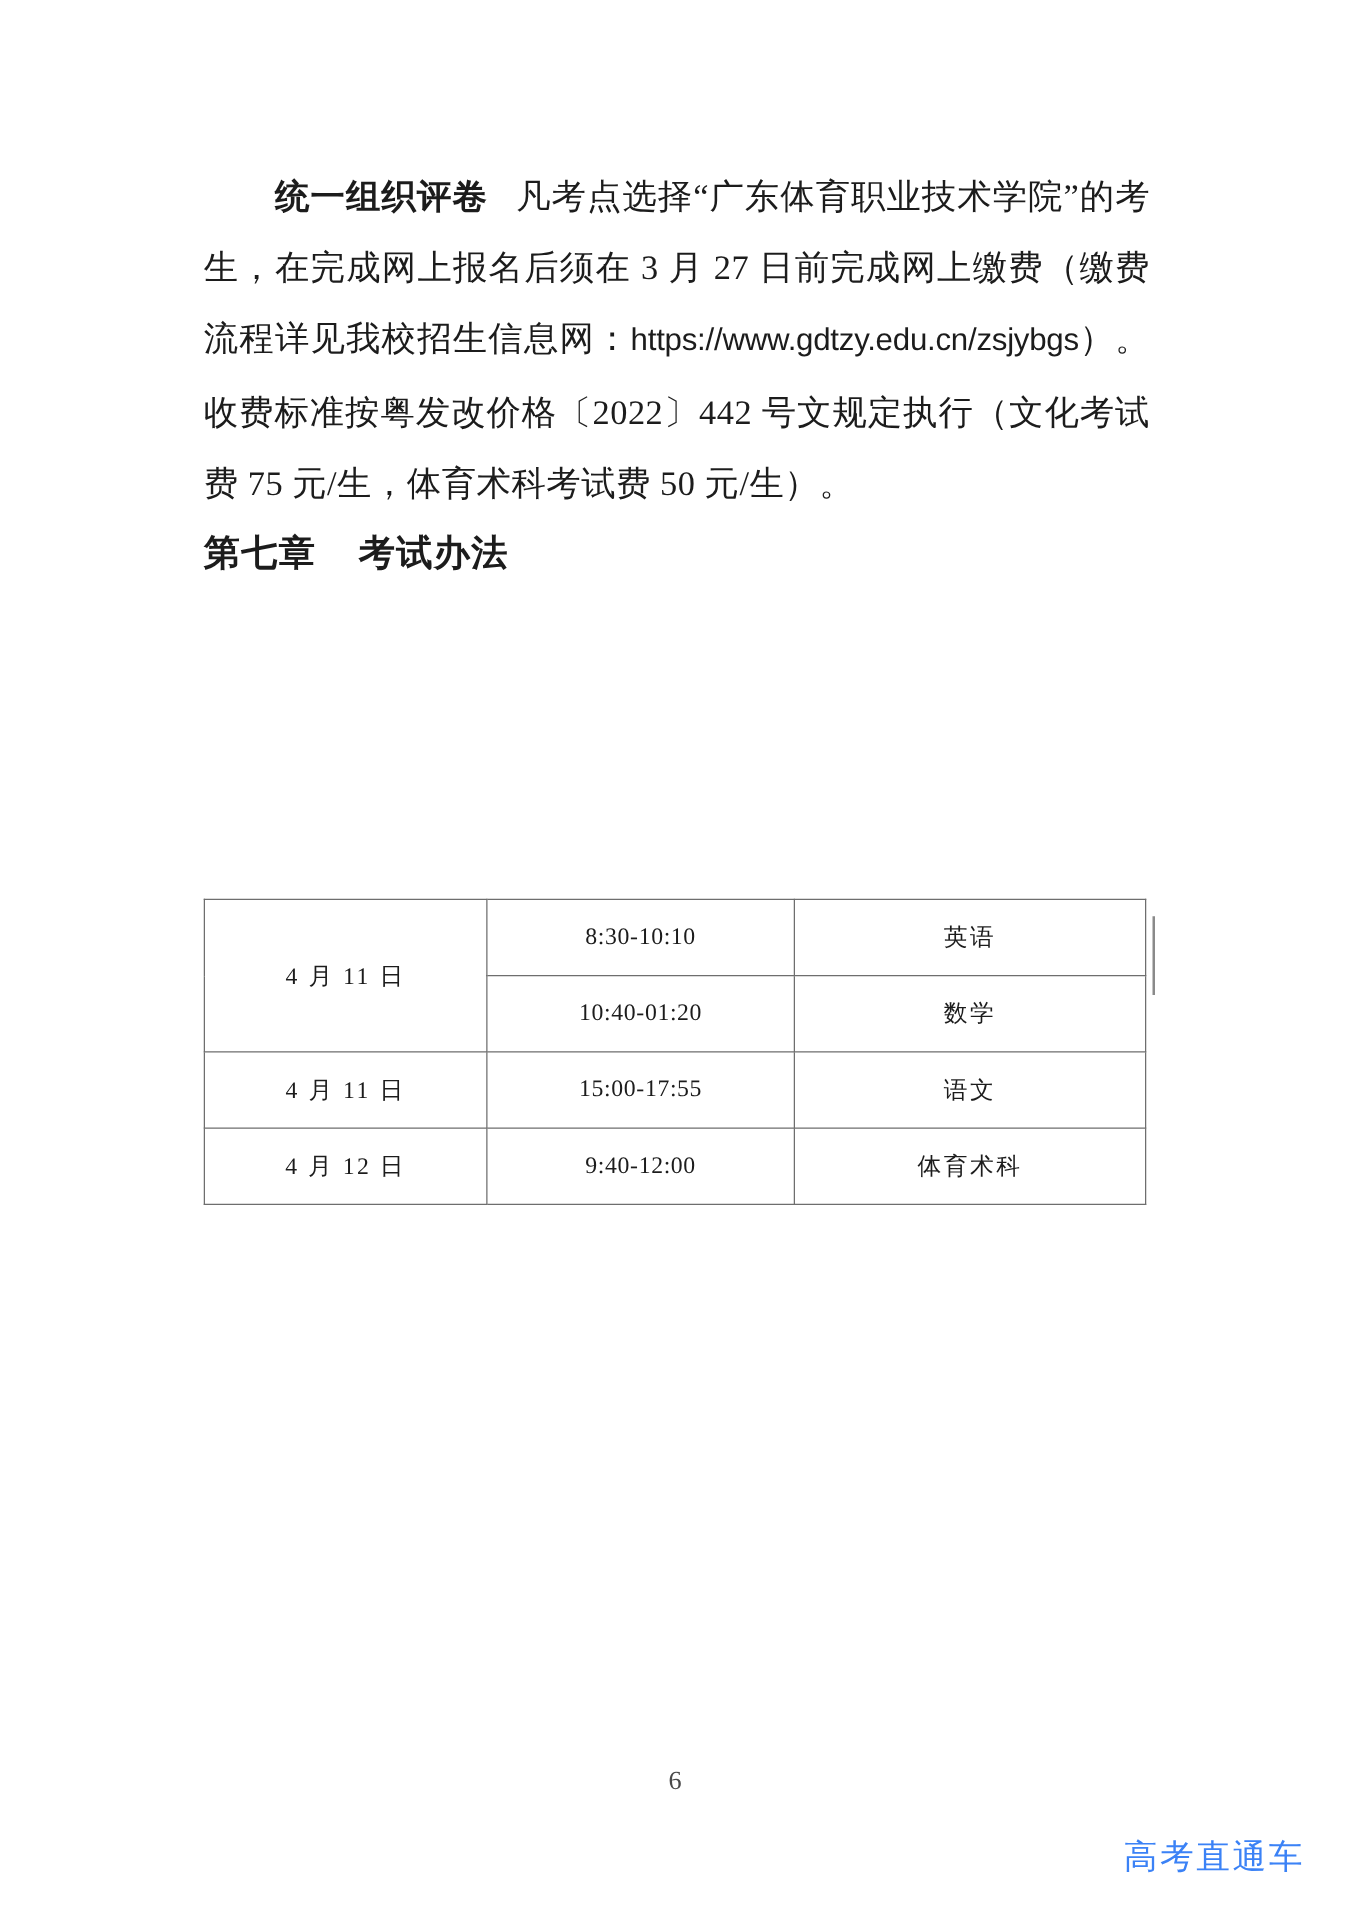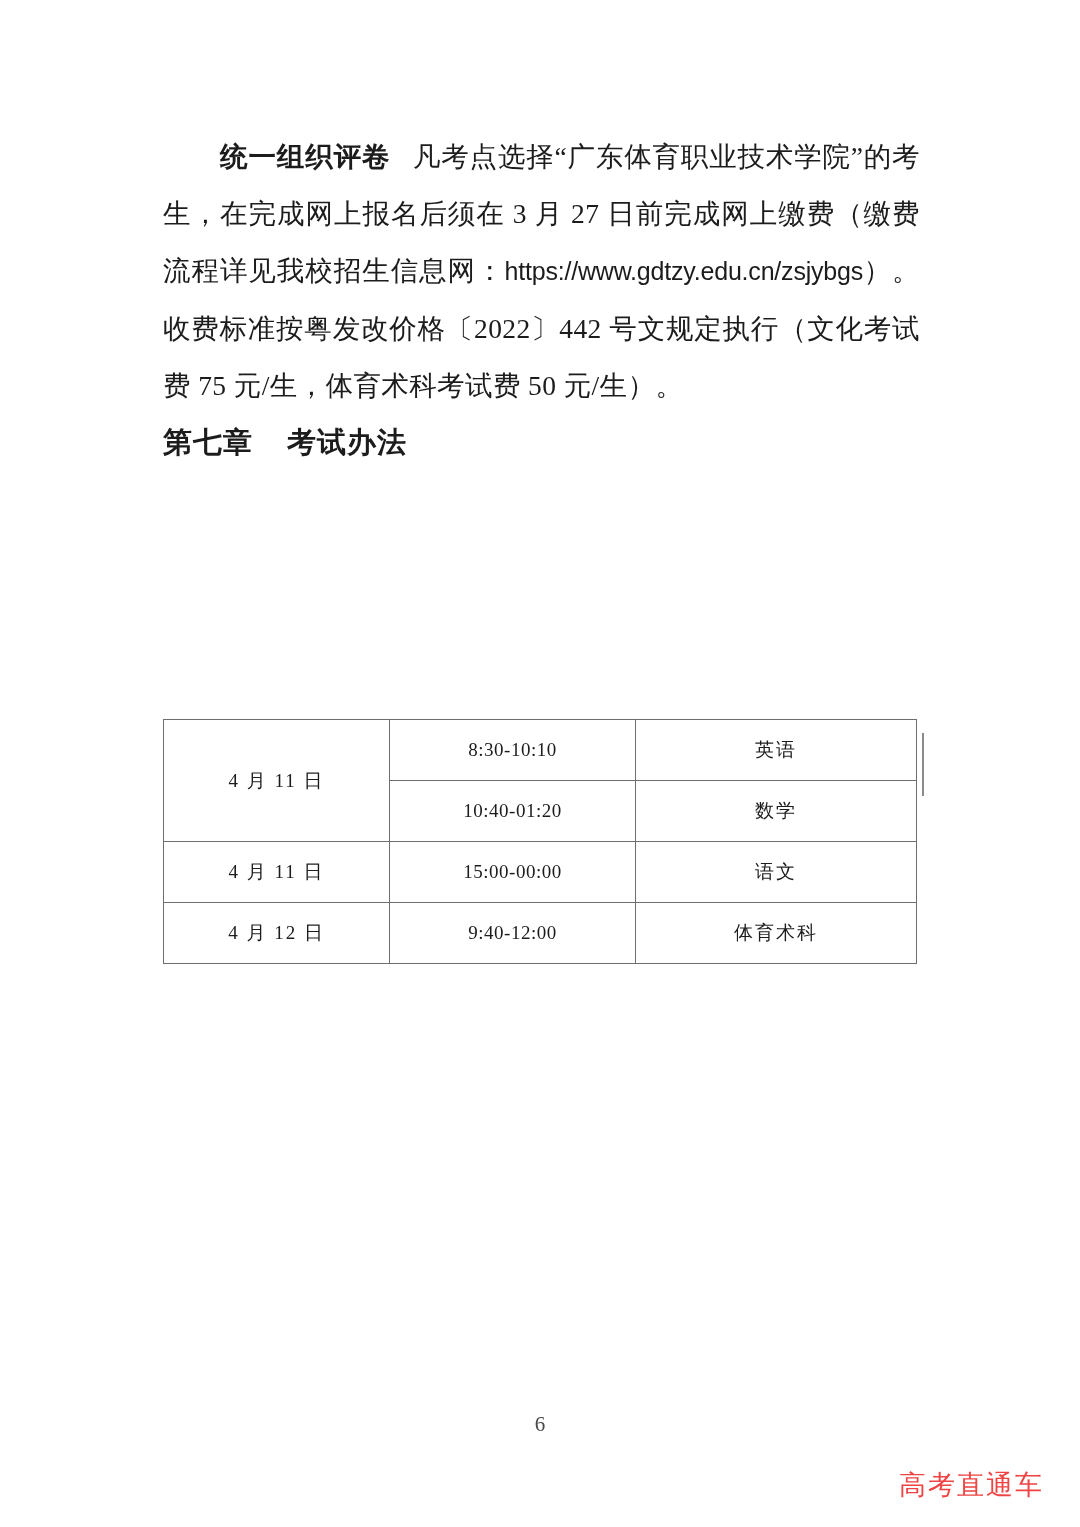--- a/index.html
+++ b/index.html
@@ -159,7 +159,7 @@
         </tr>
         <tr>
           <td class="col-date">4 月 11 日</td>
-          <td class="col-time">15:00-00:00</td>
+          <td class="col-time">15:00-17:55</td>
           <td class="col-subject">语文</td>
         </tr>
         <tr>

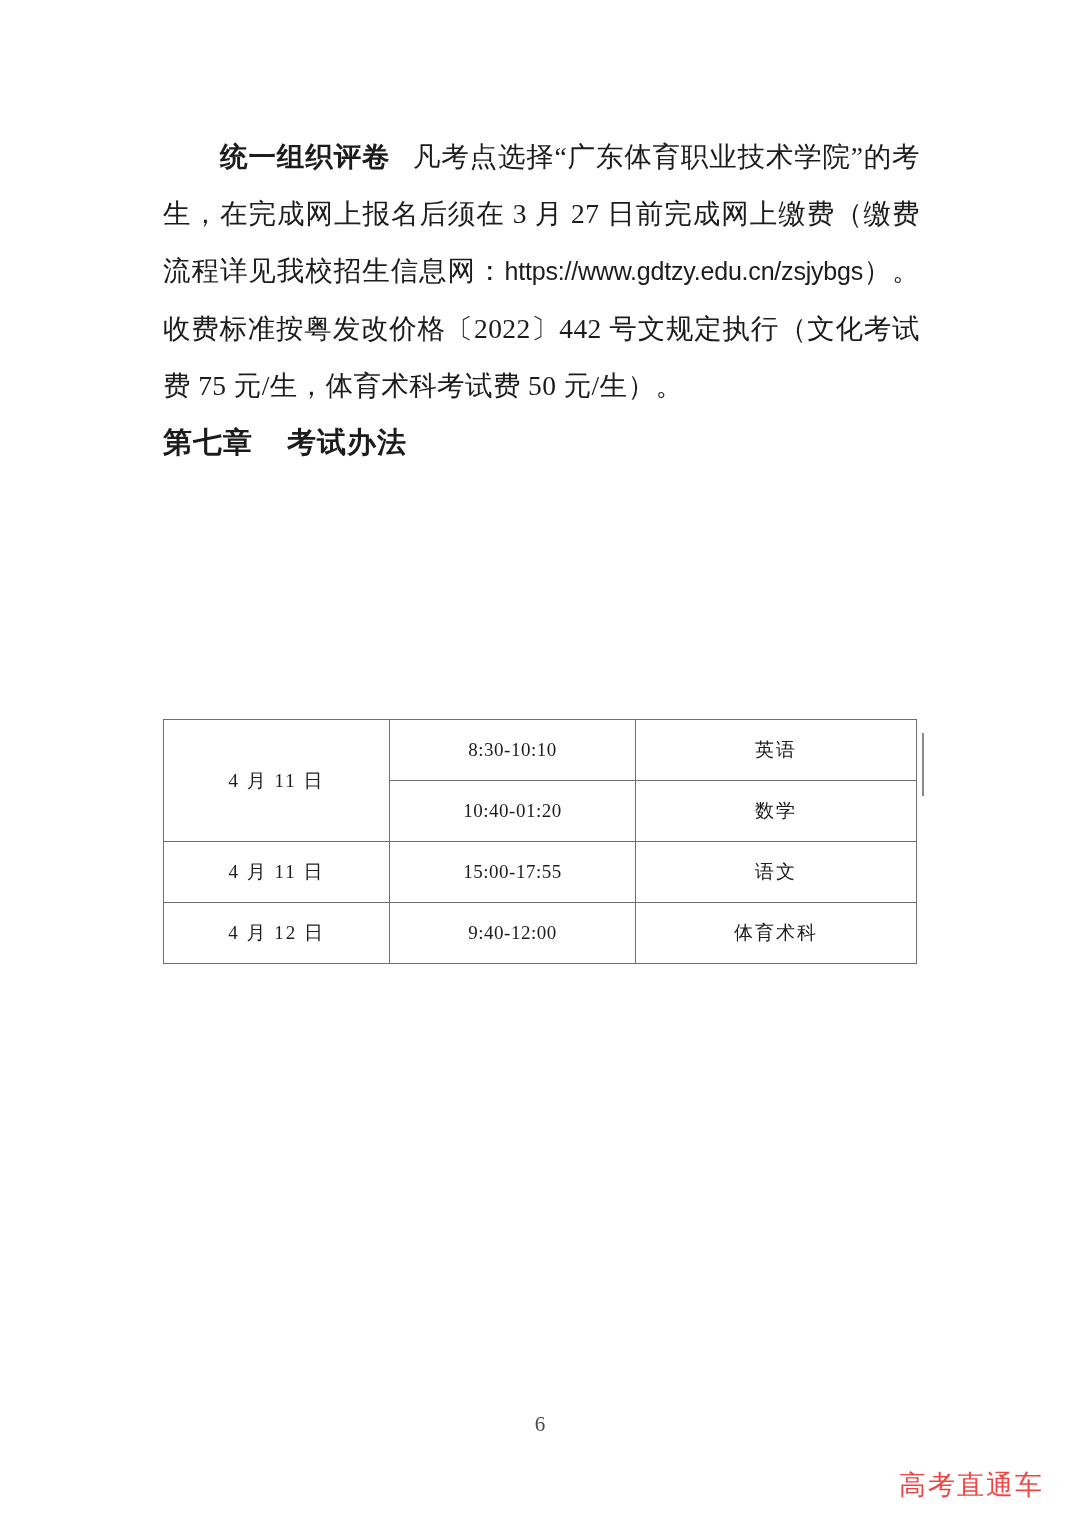--- a/index.html
+++ b/index.html
@@ -126,7 +126,7 @@
     top: 1467px;
     font-size: 27px;
     letter-spacing: 2px;
-    color: #ef4444;
+    color: #3b82f6;
     font-family: "Liberation Sans", "DejaVu Sans", sans-serif;
     user-select: none;
   }

